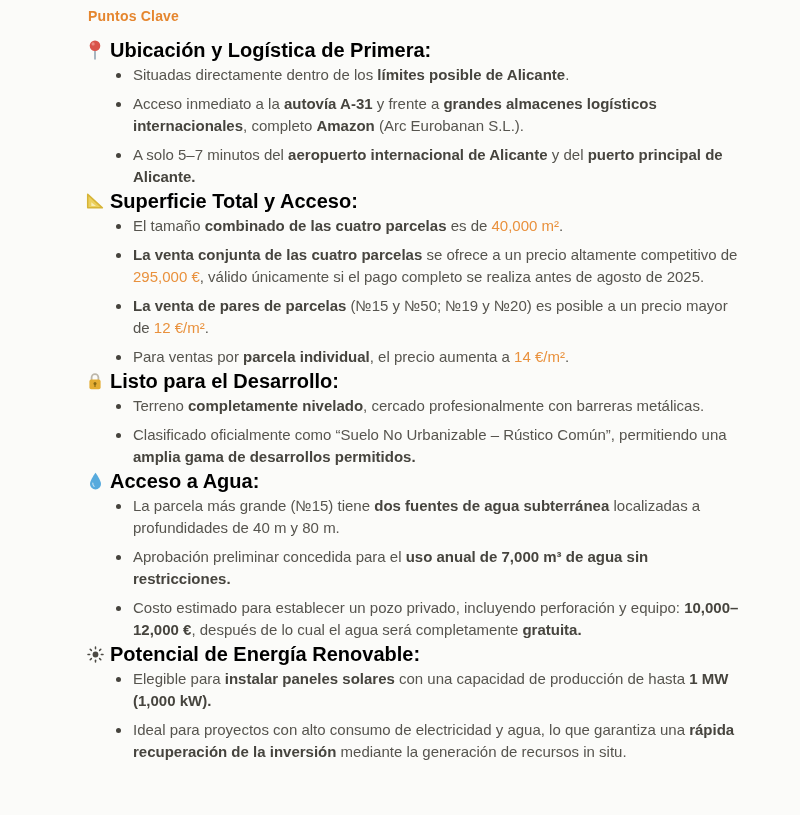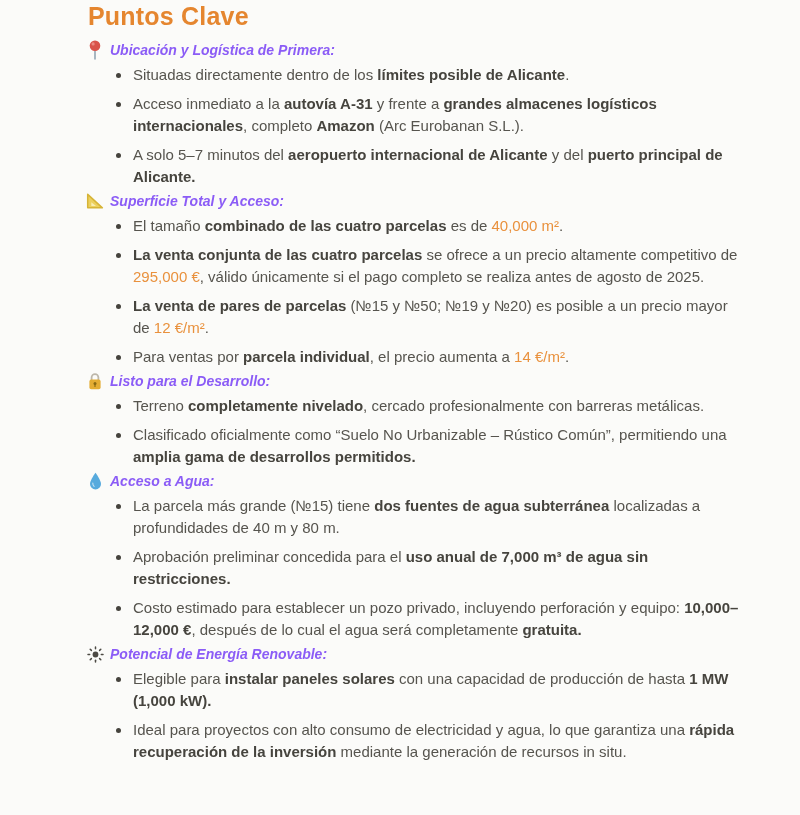--- a/index.html
+++ b/index.html
@@ -18,7 +18,7 @@
     padding: 3px 60px 0 88px;
   }
   .page-title {
-    font-size: 25px;
+    font-size: 14px;
     line-height: 27px;
     font-weight: bold;
     color: #e5862f;

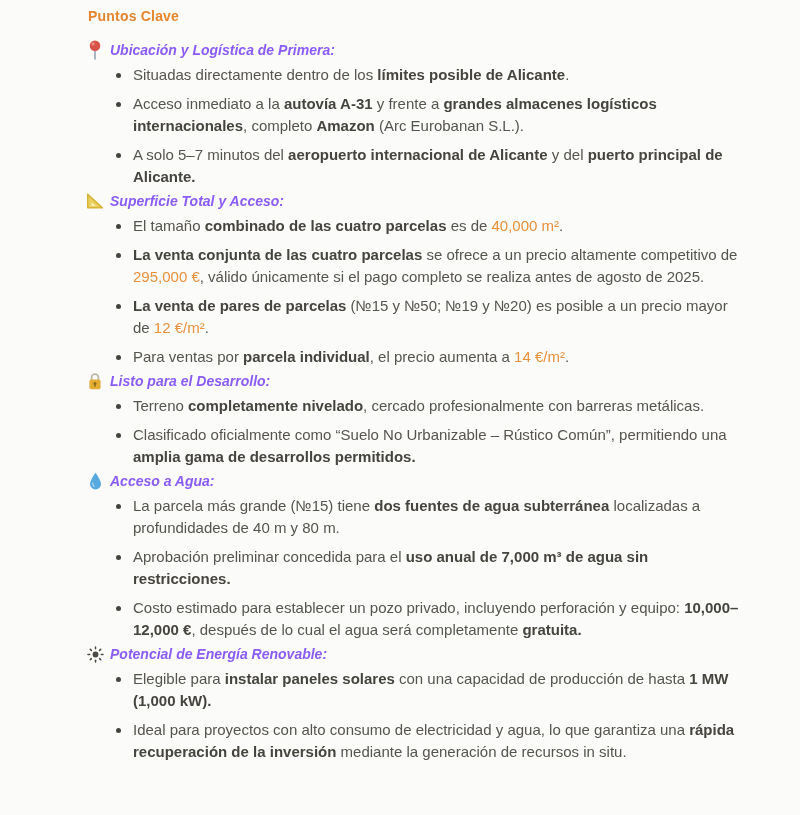--- a/index.html
+++ b/index.html
@@ -40,10 +40,9 @@
   }
   .section-title {
     font-weight: bold;
-    font-size: 14px;
+    font-size: 20px;
     line-height: 22px;
-    color: #8b5cf6;
-    font-style: italic;
+    color: #000000;
   }
   ul.bullets {
     list-style: none;

